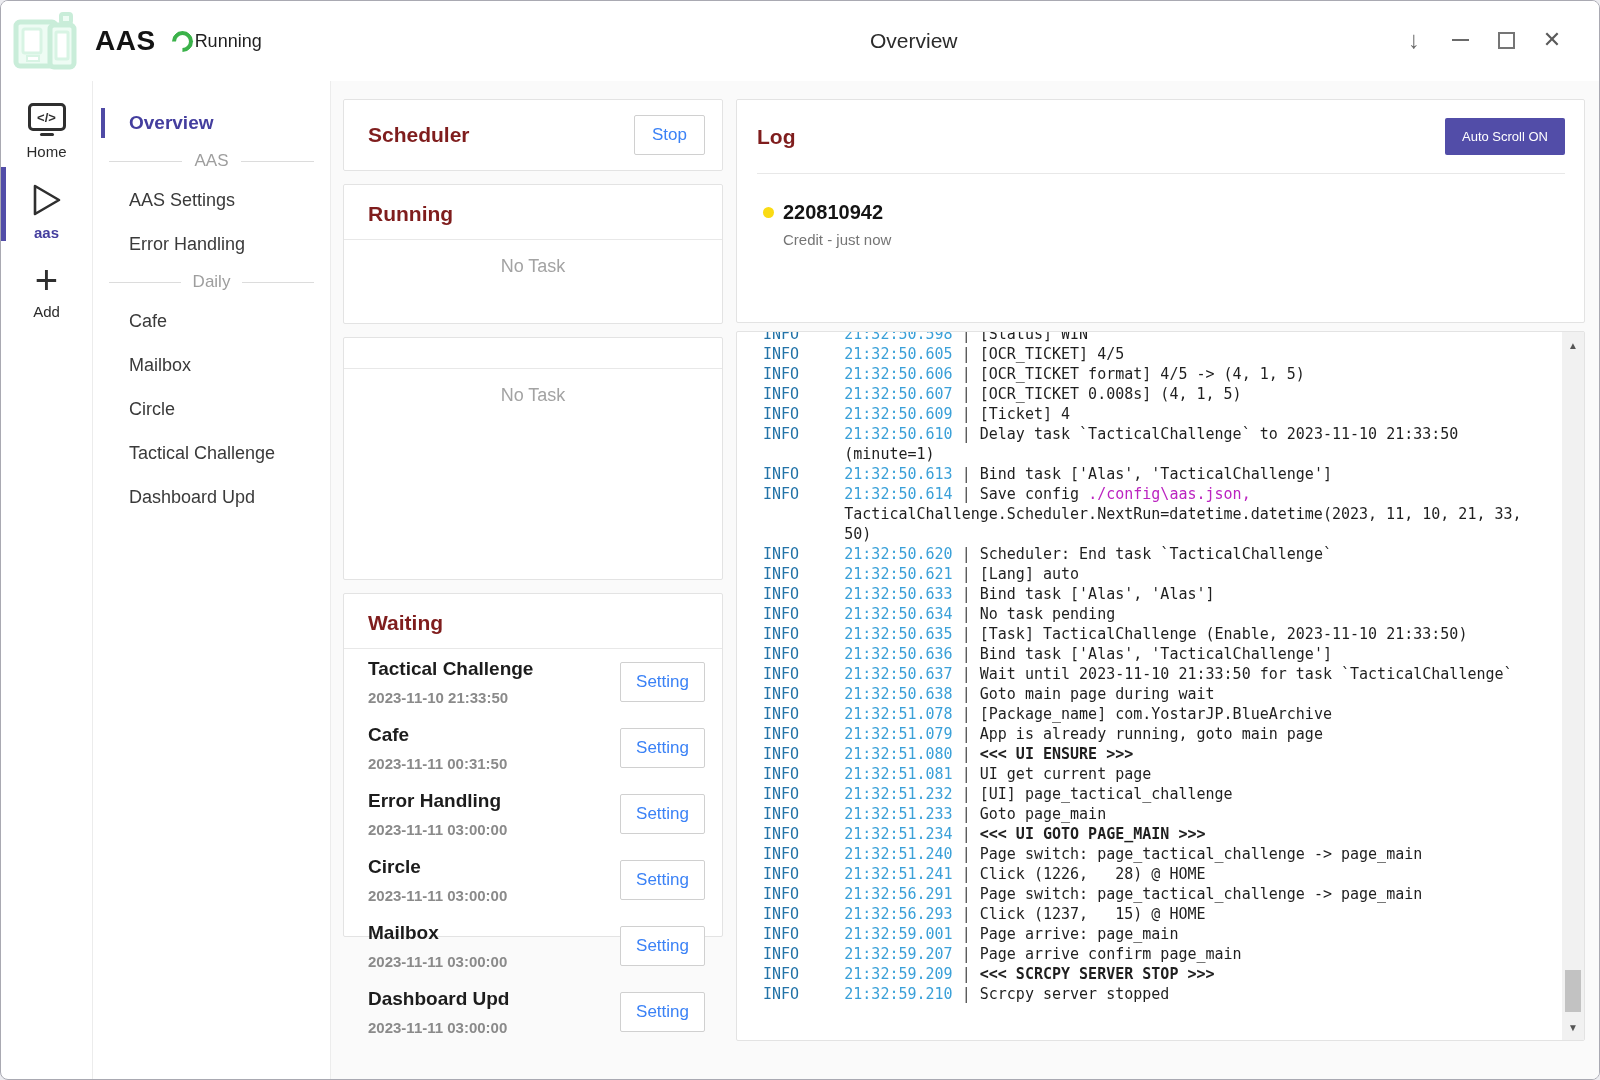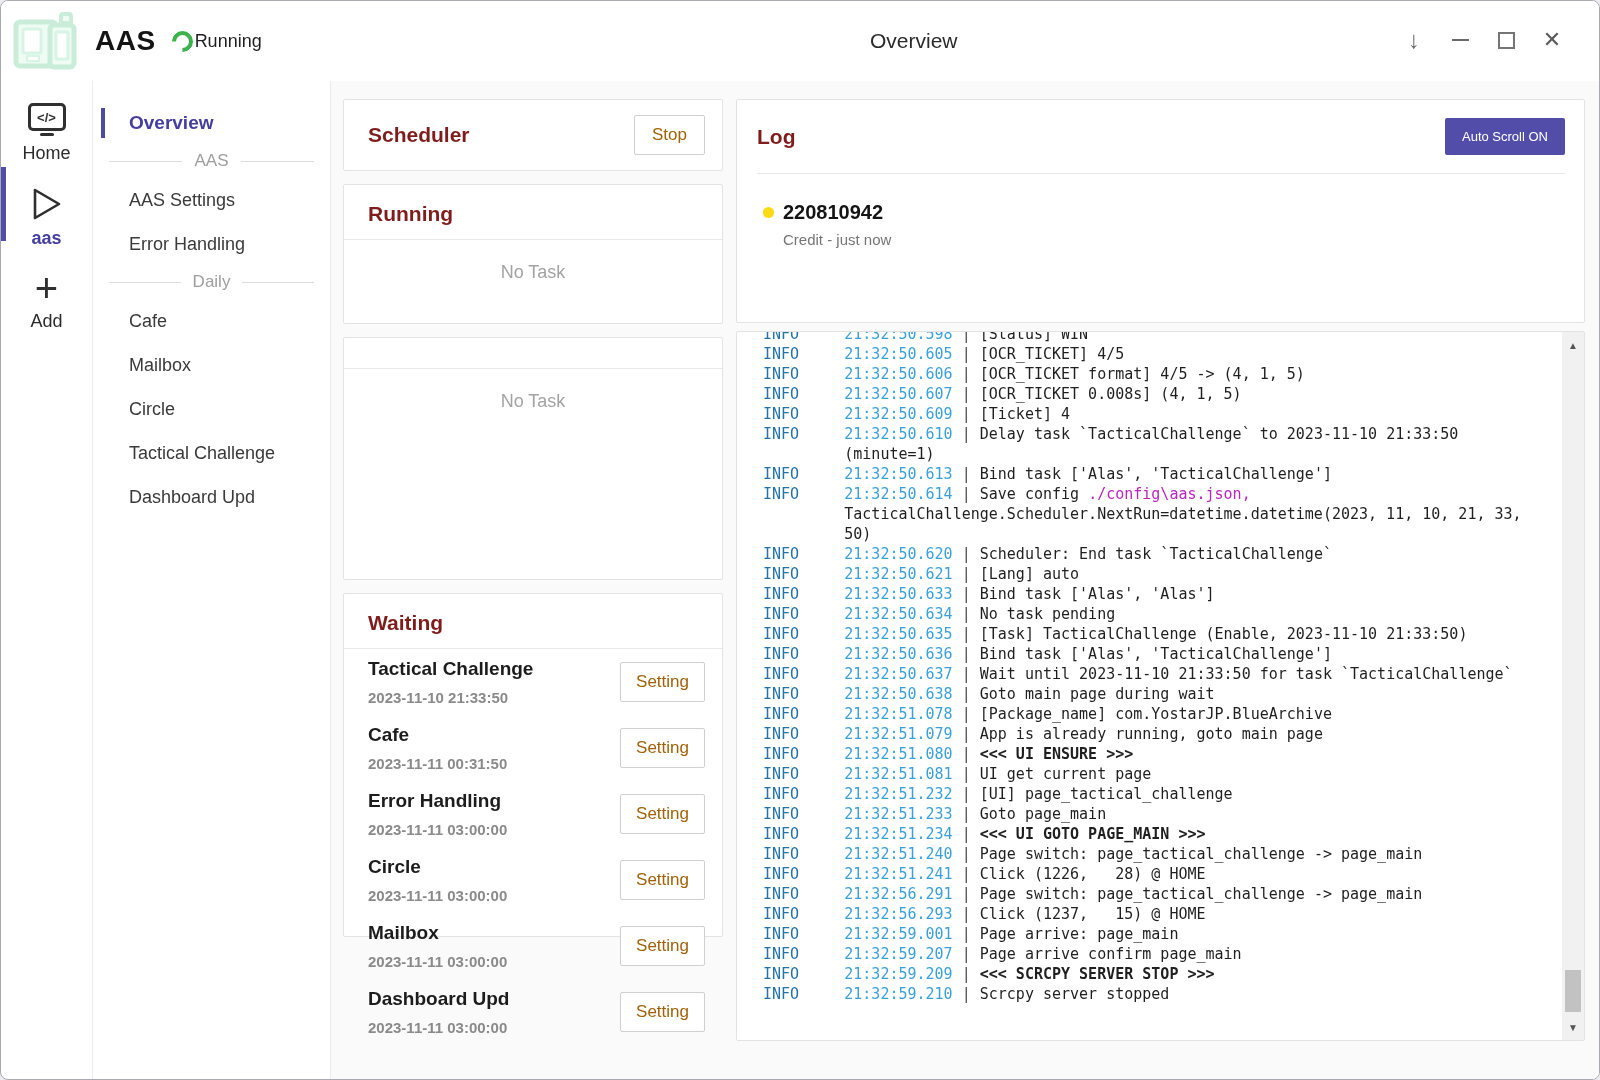--- a/index.html
+++ b/index.html
@@ -55,7 +55,7 @@
   .panel-title { font-size:21px; font-weight:bold; color:#7f1d1d; }
   .h-divider { height:1px; background:#e8e8e8; }
   .btn-outline { background:#fff; border:1px solid #d0d0d0; border-radius:2px; font-size:17px;
-                 color:#a16207; padding:9px 17px; font-family:"Liberation Sans",sans-serif; cursor:pointer; }
+                 color:#3b82f6; padding:9px 17px; font-family:"Liberation Sans",sans-serif; cursor:pointer; }
   
   .scheduler-panel { height:72px; display:flex; align-items:center; justify-content:space-between;
                      padding:0 17px 0 24px; }

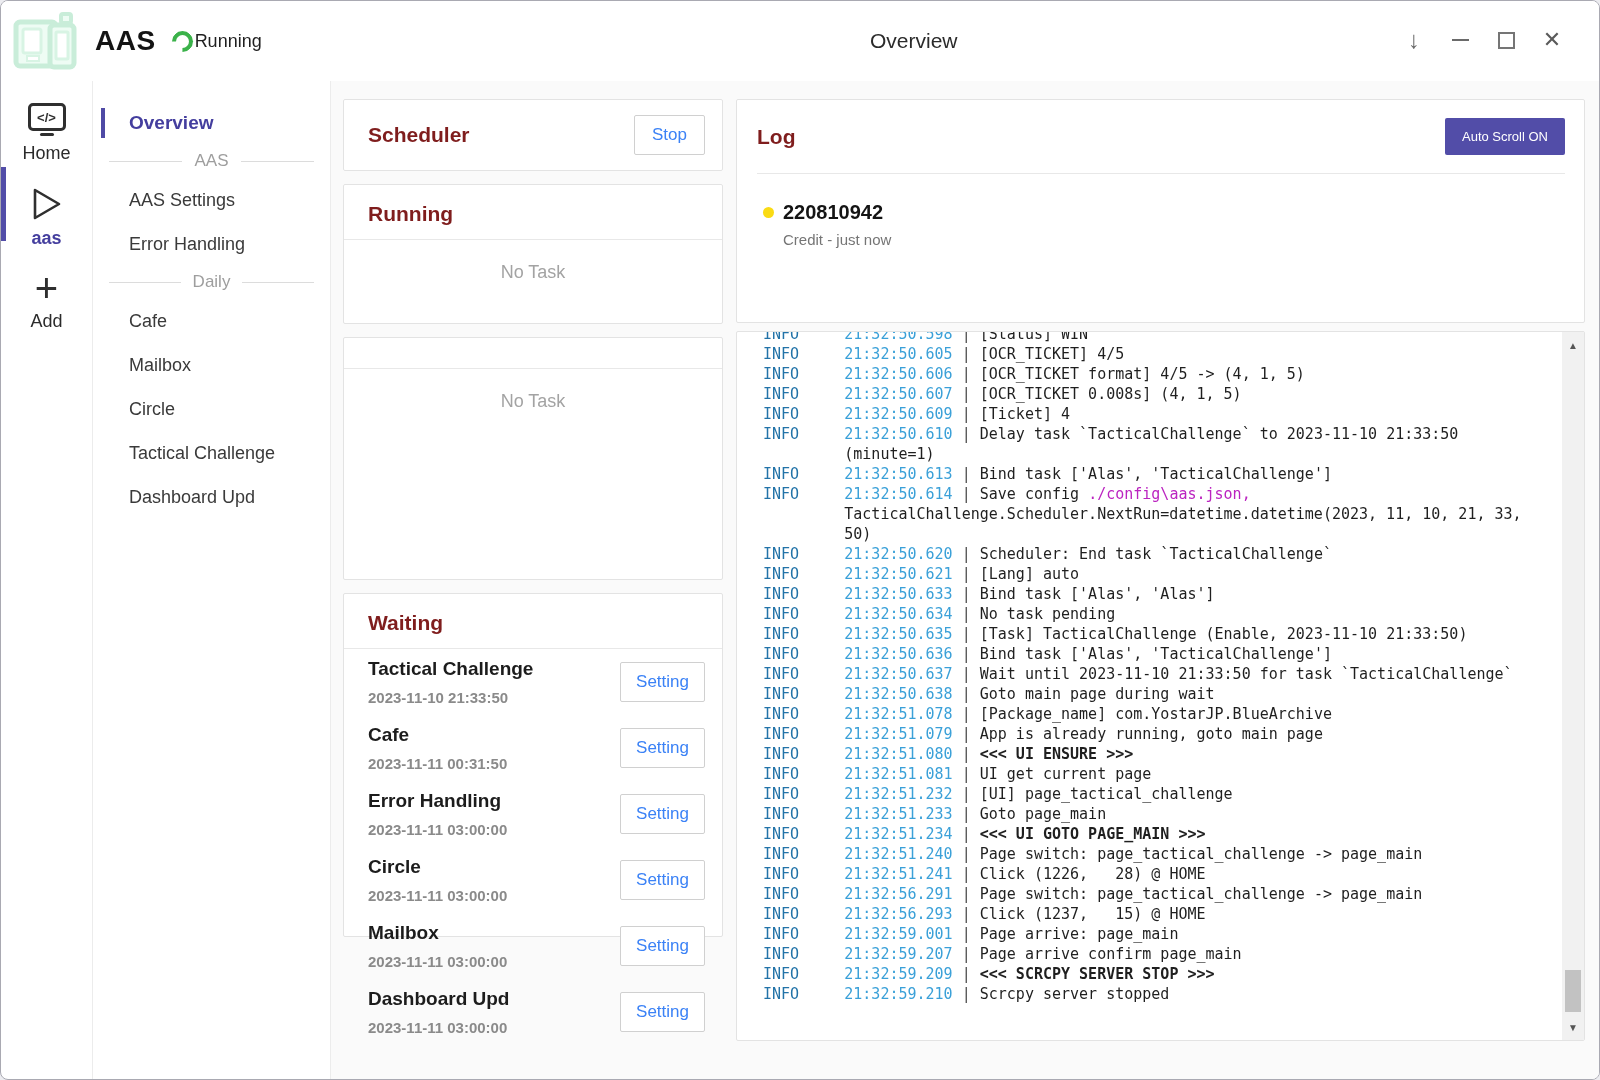--- a/index.html
+++ b/index.html
@@ -27,7 +27,7 @@
   .app-body { display:flex; height:999px; }
   .rail { position:relative; width:92px; border-right:1px solid #ececec; padding-top:22px; flex:0 0 auto; }
   .rail-item { display:flex; flex-direction:column; align-items:center; margin-bottom:22px; }
-  .rail-label { font-size:18px; color:#2b2b2b; margin-top:6px; }
+  .rail-label { font-size:15px; color:#2b2b2b; margin-top:6px; }
   .rail-item.active .rail-label { color:#443e9e; font-weight:bold; }
   .rail-active-bar { position:absolute; left:0; top:86px; width:5px; height:74px; background:#524da8; }
   .home-icon { width:38px; height:28px; border:3px solid #2f2f2f; border-radius:5px;

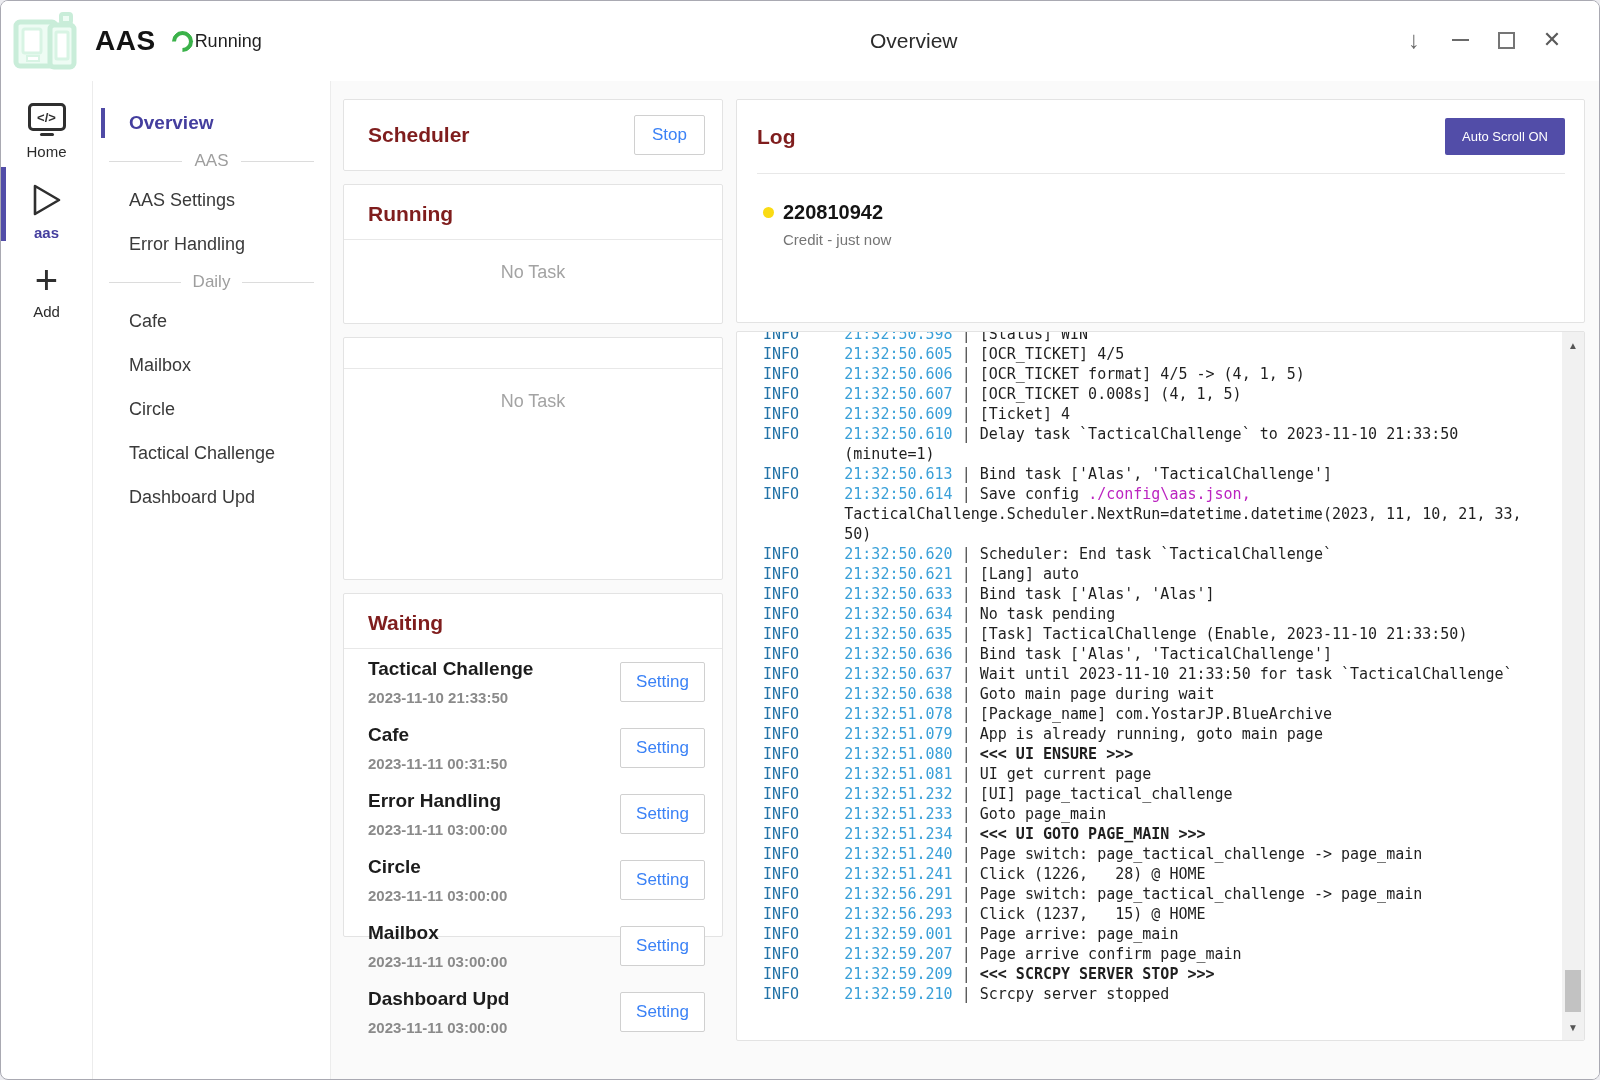--- a/index.html
+++ b/index.html
@@ -65,7 +65,7 @@
   .task-panel .h-divider { margin-top:13px; }
   .running-panel { height:140px; }
   .pending-panel { height:243px; }
-  .no-task { text-align:center; color:#a3a3a3; font-size:18px; margin-top:22px; }
+  .no-task { text-align:center; color:#a3a3a3; font-size:18px; margin-top:16px; }
   
   .waiting-panel { height:344px; }
   .wait-row { display:flex; align-items:center; justify-content:space-between;

